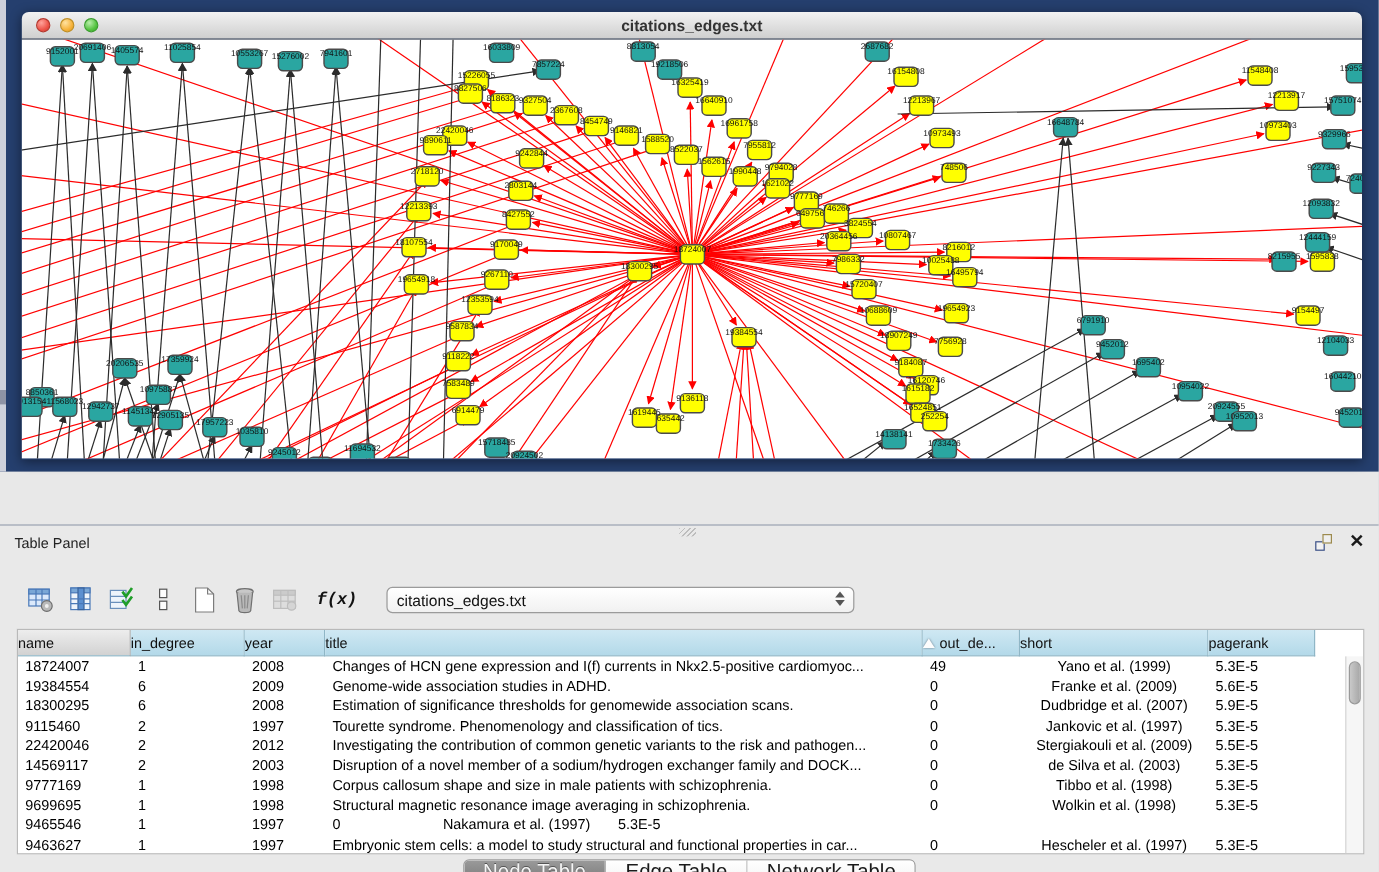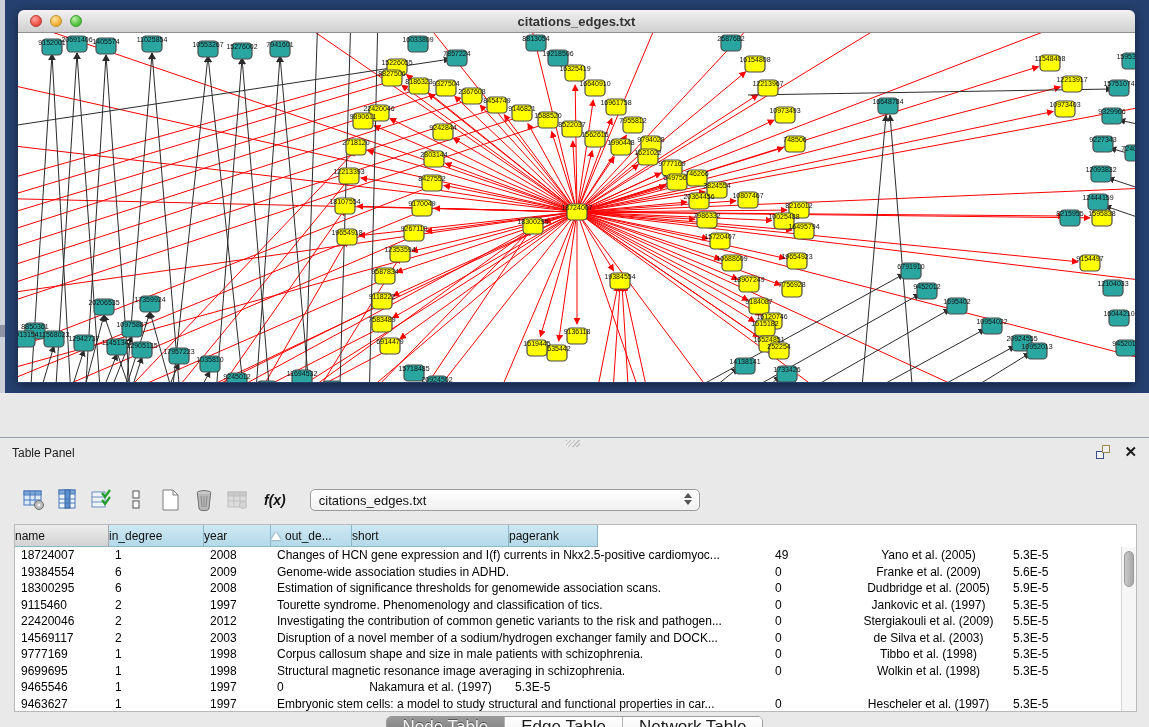--- a/index.html
+++ b/index.html
@@ -33,7 +33,7 @@
 
   .panel-toolbar { height:54px; padding:10px 0 0 20px; display:flex; align-items:center; }
   .tool-btn { width:28px; height:28px; margin-right:6px; display:flex; align-items:center; justify-content:center; border-radius:3px; }
-  .fx { font-family:Liberation Sans, sans-serif; font-style:italic; font-weight:bold; font-size:14px; color:#111; margin:0 10px 0 6px; }
+  .fx { font-family:Liberation Mono, monospace; font-style:italic; font-weight:bold; font-size:14px; color:#111; margin:0 10px 0 6px; }
   .combo { margin-left:14px; width:390px; height:22px; background:linear-gradient(#ffffff,#f1f1f1); border:1px solid #9b9b9b; border-radius:5px; display:flex; align-items:center; padding:0 8px; font-size:13px; color:#111; position:relative; }
   .combo .arrows { position:absolute; right:7px; top:3px; display:flex; flex-direction:column; gap:2px; }
   .combo .arrows i { width:0; height:0; border-left:4px solid transparent; border-right:4px solid transparent; }

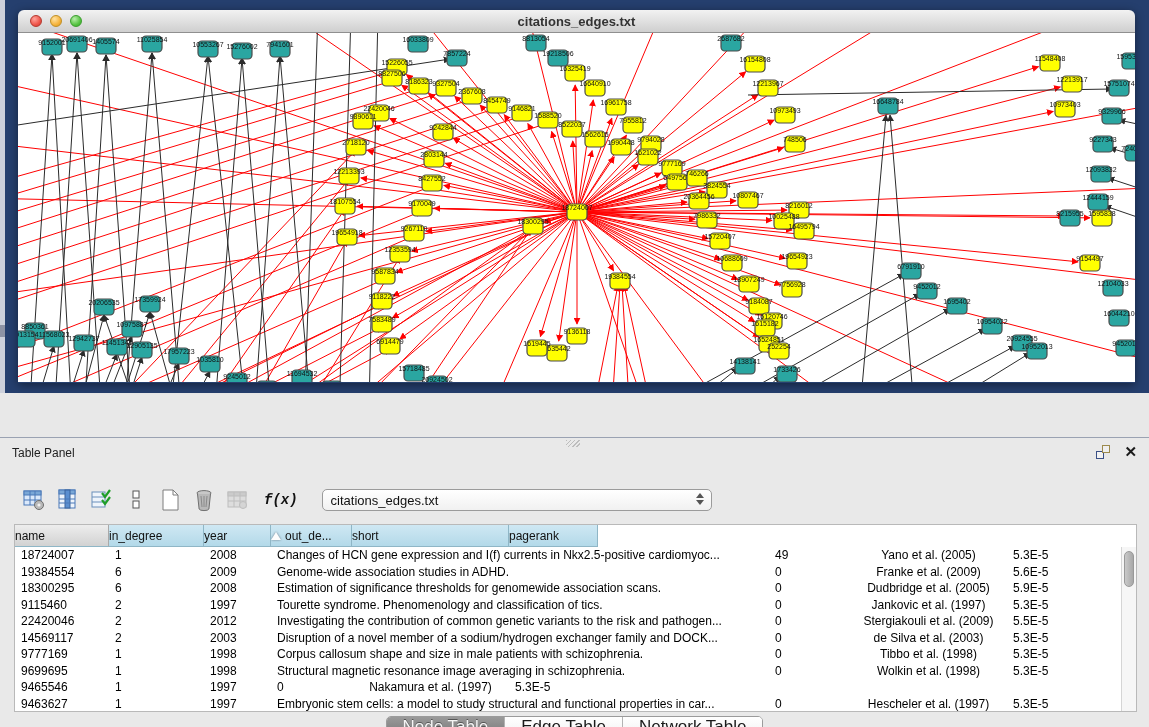--- a/index.html
+++ b/index.html
@@ -821,6 +821,9 @@
         <div class="th c2">
           <span>year</span>
         </div>
+        <div class="th c3">
+          <span>title</span>
+        </div>
         <div class="th c4">
           <span class="sort-tri"></span>
           <span>out_de...</span>

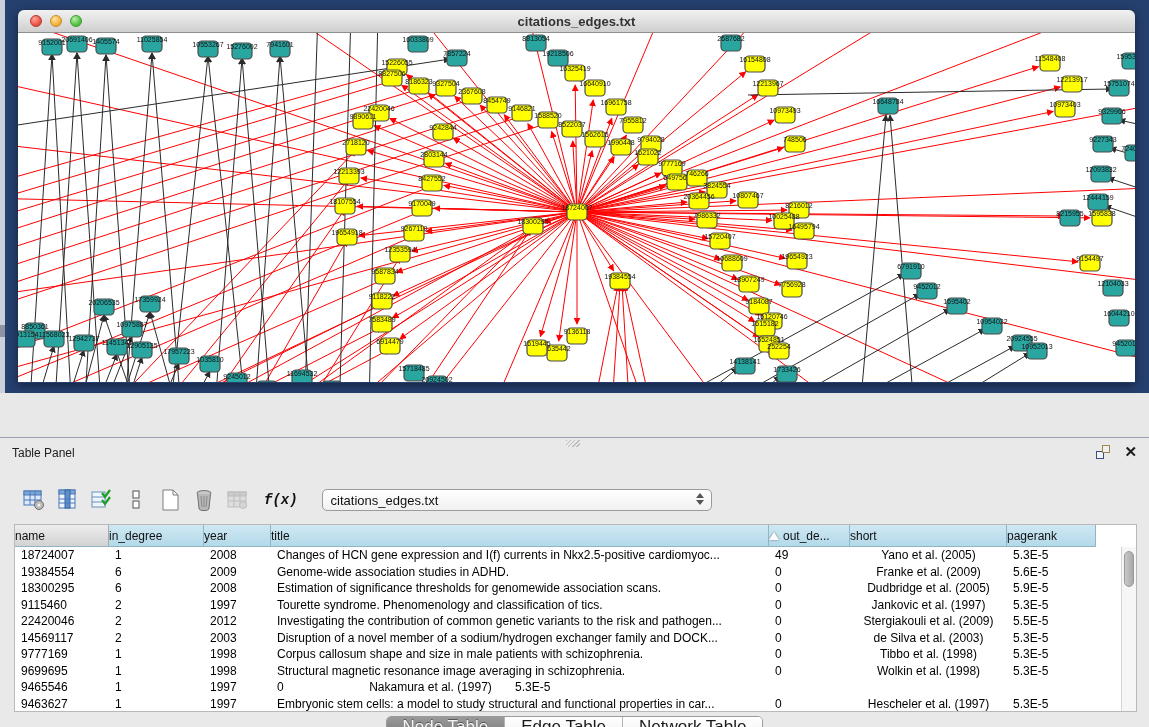--- a/index.html
+++ b/index.html
@@ -842,7 +842,7 @@
           <div class="td c2">2008</div>
           <div class="td c3">Changes of HCN gene expression and I(f) currents in Nkx2.5-positive cardiomyoc...</div>
           <div class="td c4">49</div>
-          <div class="td c5">Yano et al. (2005)</div>
+          <div class="td c5">Yano et al. (1999)</div>
           <div class="td c6">5.3E-5</div>
         </div>
         <div class="trow">

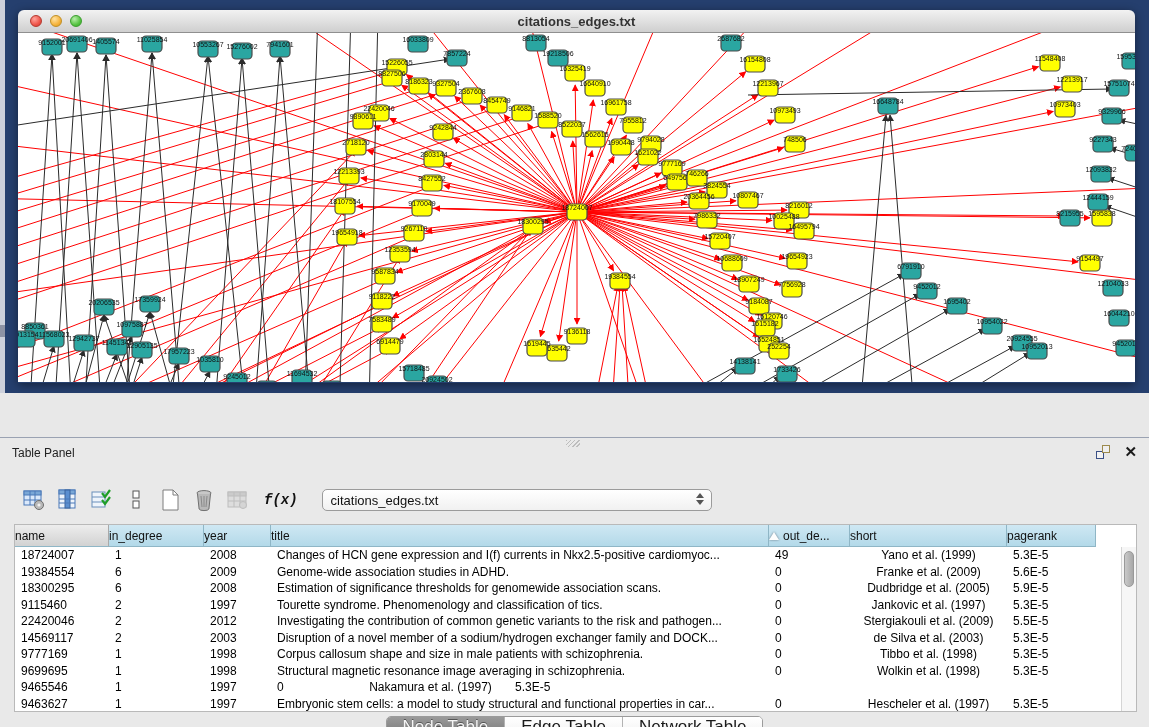--- a/index.html
+++ b/index.html
@@ -860,7 +860,7 @@
           <div class="td c2">2008</div>
           <div class="td c3">Estimation of significance thresholds for genomewide association scans.</div>
           <div class="td c4">0</div>
-          <div class="td c5">Dudbridge et al. (2005)</div>
+          <div class="td c5">Dudbridge et al. (2007)</div>
           <div class="td c6">5.9E-5</div>
         </div>
         <div class="trow">

